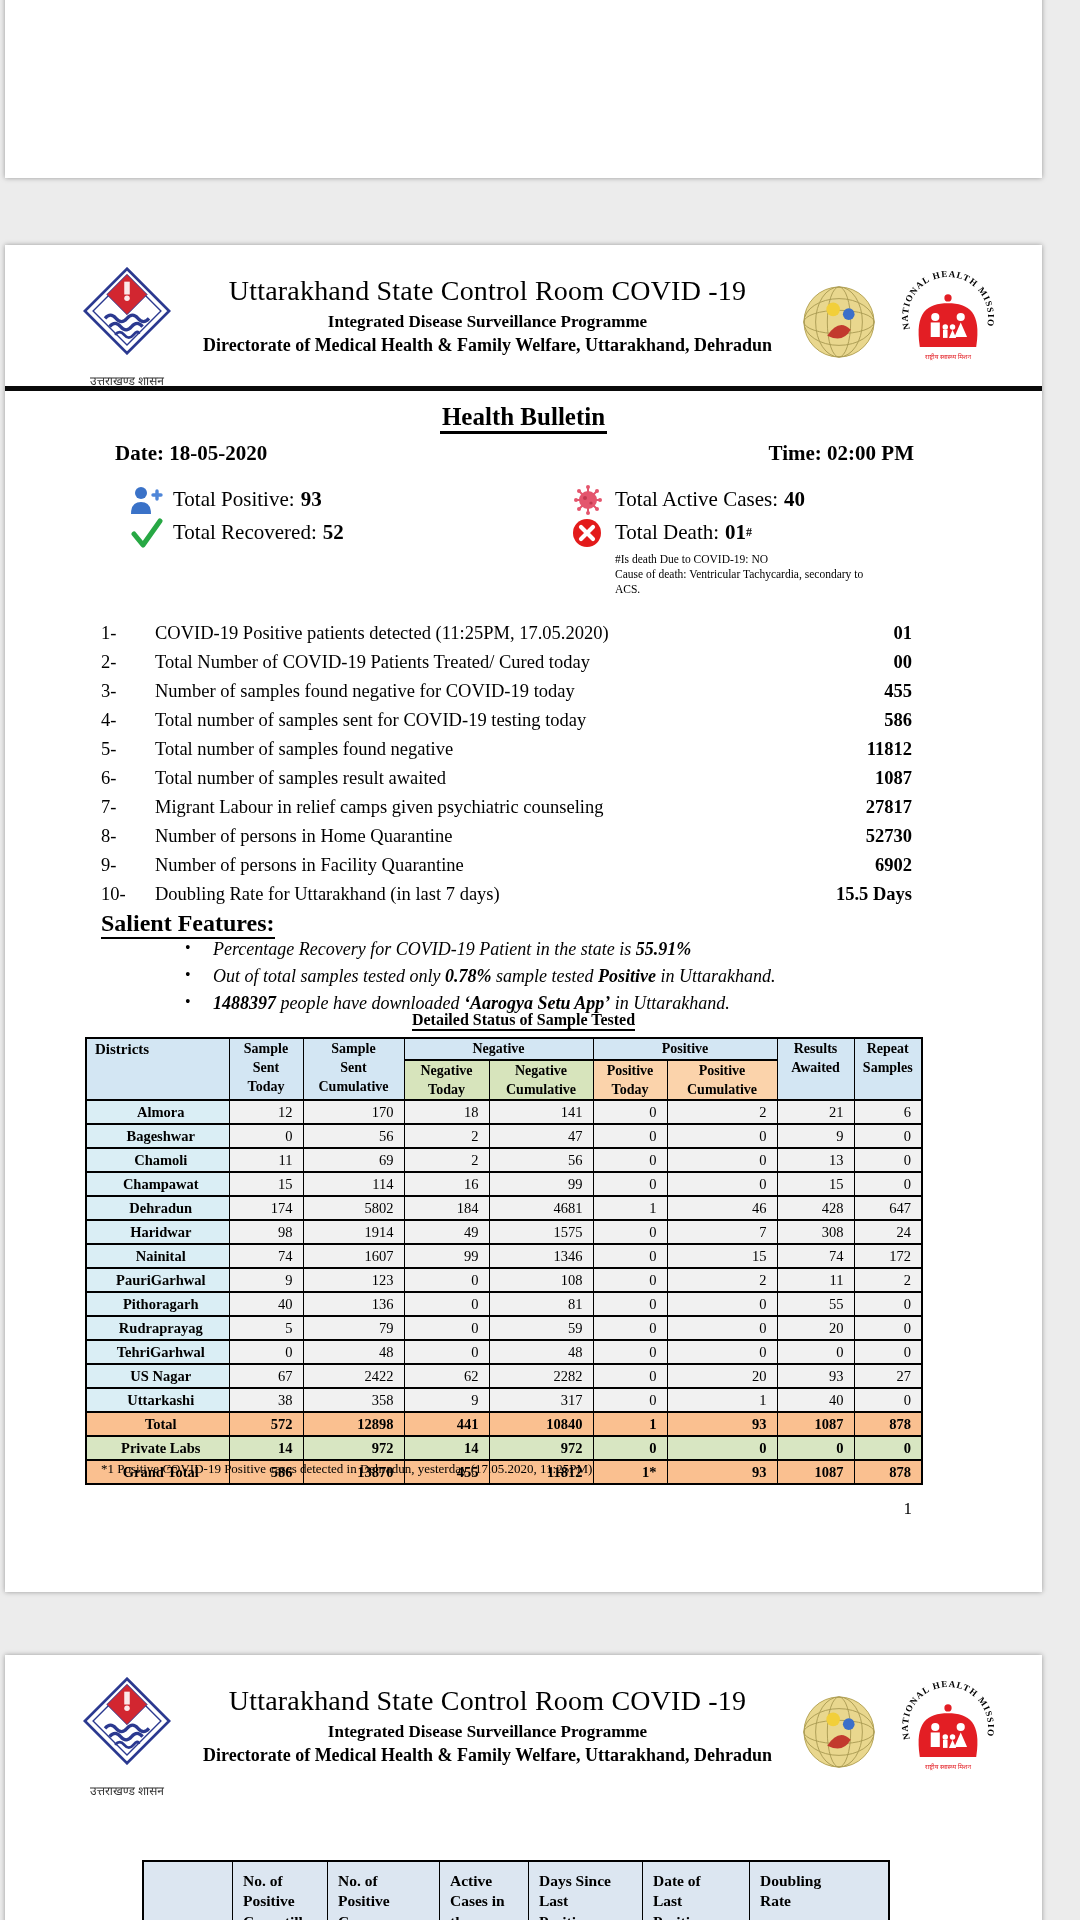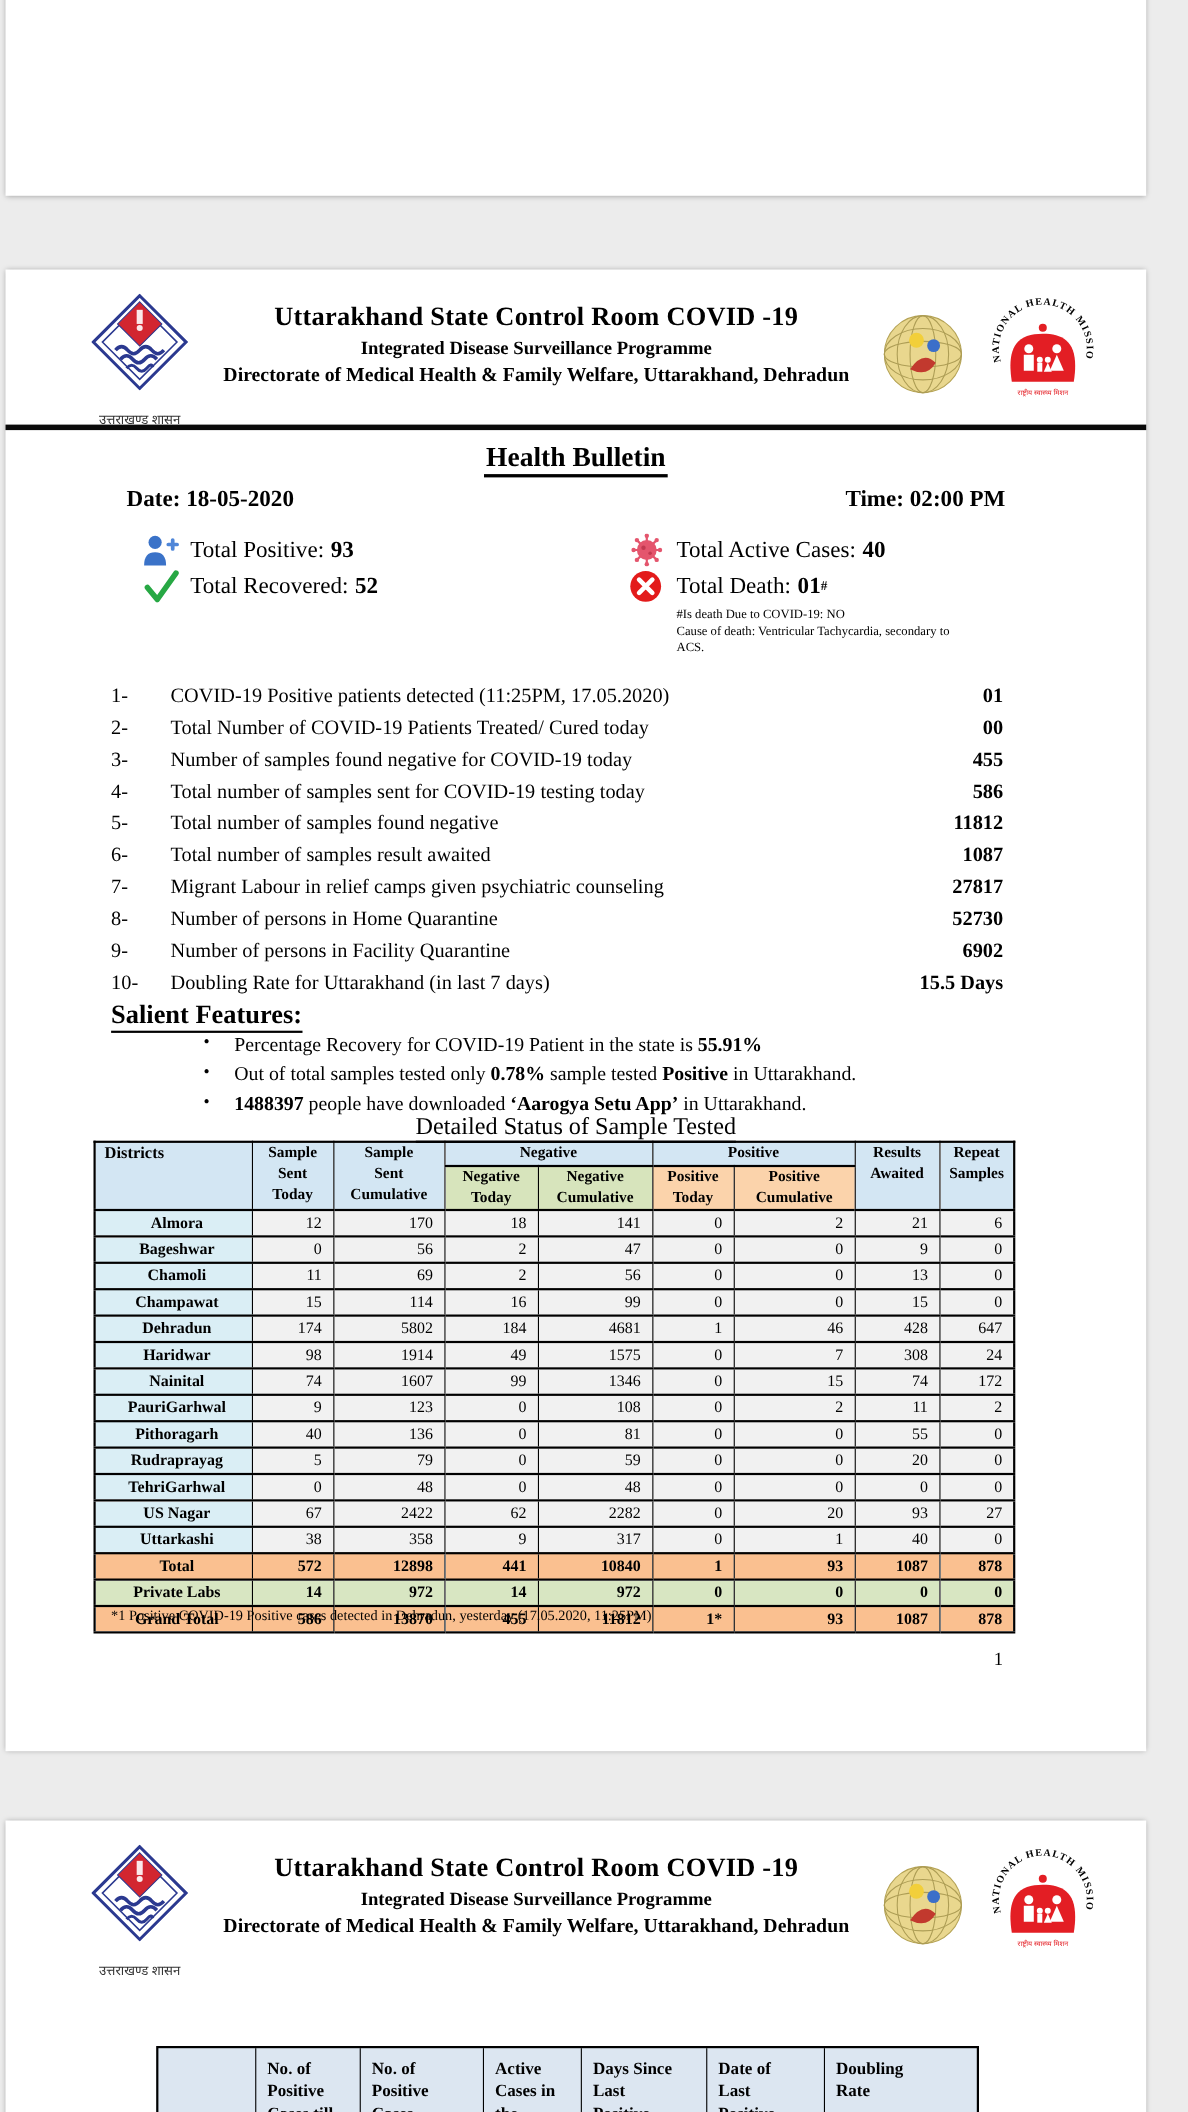--- a/index.html
+++ b/index.html
@@ -26,7 +26,7 @@
   .emblem svg{width:88px;height:88px;display:block;margin:0 auto;}
   .emblem-caption{font-size:12px;margin-top:17px;color:#333;white-space:nowrap;}
   .titles{position:absolute;left:170px;top:30px;width:625px;text-align:center;}
-  .h-title{font-size:24px;font-weight:bold;letter-spacing:.2px;}
+  .h-title{font-size:28px;font-weight:normal;letter-spacing:.2px;}
   .h-sub1{font-size:17px;font-weight:bold;margin-top:5px;}
   .h-sub2{font-size:18px;font-weight:bold;margin-top:3px;}
   .idsp{position:absolute;left:797px;top:40px;width:74px;height:74px;}

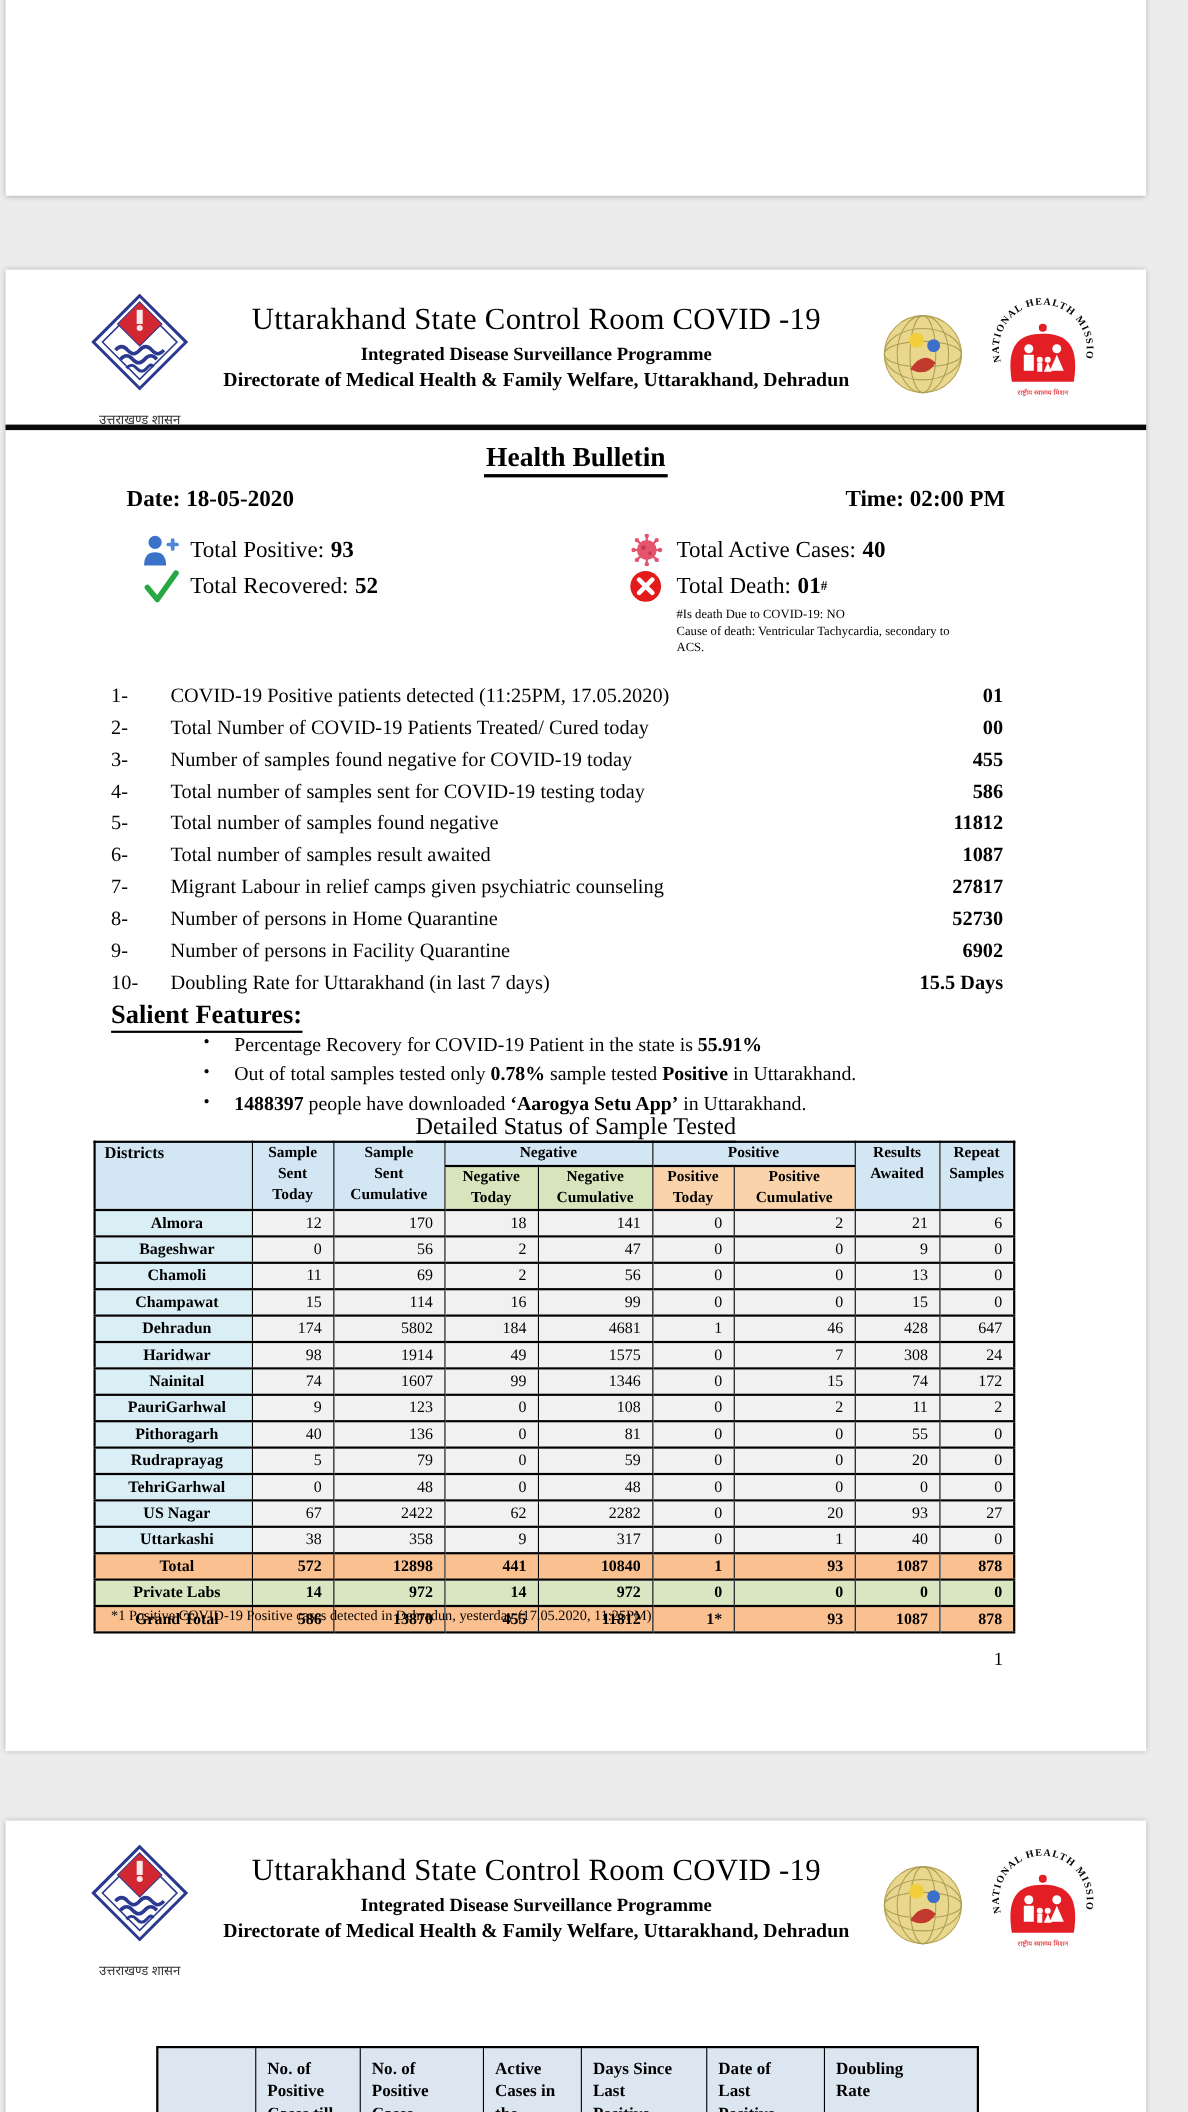--- a/index.html
+++ b/index.html
@@ -56,7 +56,7 @@
   .salient-bullets{position:absolute;left:0;top:694px;width:100%;}
   .bullet-row{position:relative;height:27px;font-size:18px;}
   .bullet-row .bmark{position:absolute;left:180px;font-size:16px;}
-  .bullet-row .btxt{position:absolute;left:208px;white-space:nowrap;}
+  .bullet-row .btxt{position:absolute;left:208px;white-space:nowrap;font-style:italic;}
 
   .table-title-wrap{position:absolute;left:0;top:766px;width:100%;text-align:center;}
   .table-title{font-size:22px;font-weight:normal;border-bottom:2px solid #000;padding-bottom:1px;}

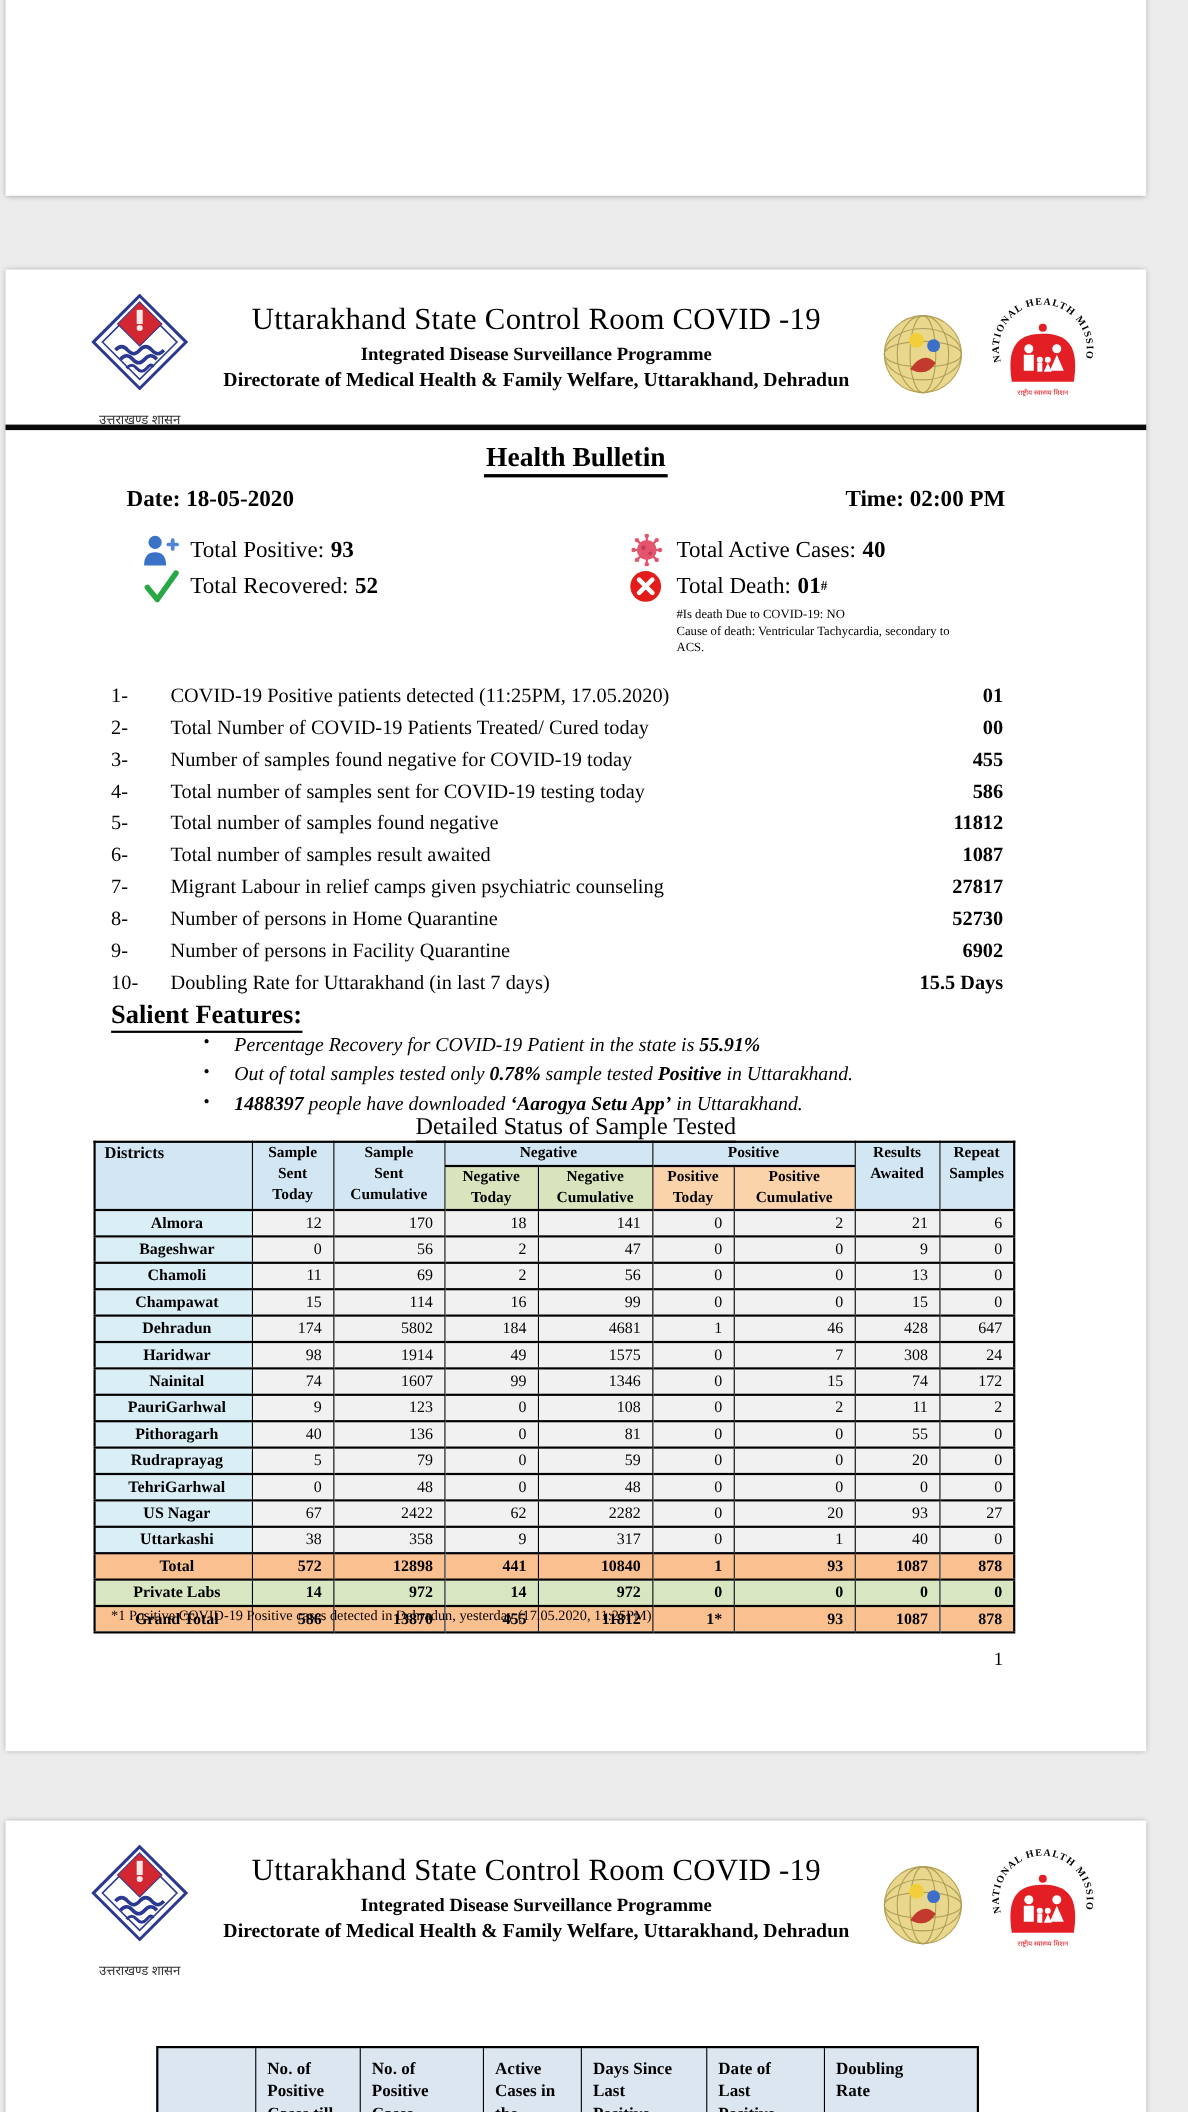--- a/index.html
+++ b/index.html
@@ -59,7 +59,7 @@
   .bullet-row .btxt{position:absolute;left:208px;white-space:nowrap;font-style:italic;}
 
   .table-title-wrap{position:absolute;left:0;top:766px;width:100%;text-align:center;}
-  .table-title{font-size:22px;font-weight:normal;border-bottom:2px solid #000;padding-bottom:1px;}
+  .table-title{font-size:16px;font-weight:bold;border-bottom:2px solid #000;padding-bottom:1px;}
 
   .sample-table{position:absolute;left:80px;top:792px;width:836px;border-collapse:collapse;table-layout:fixed;}
   .sample-table th,.sample-table td{border:1px solid #000;padding:0;overflow:hidden;}

